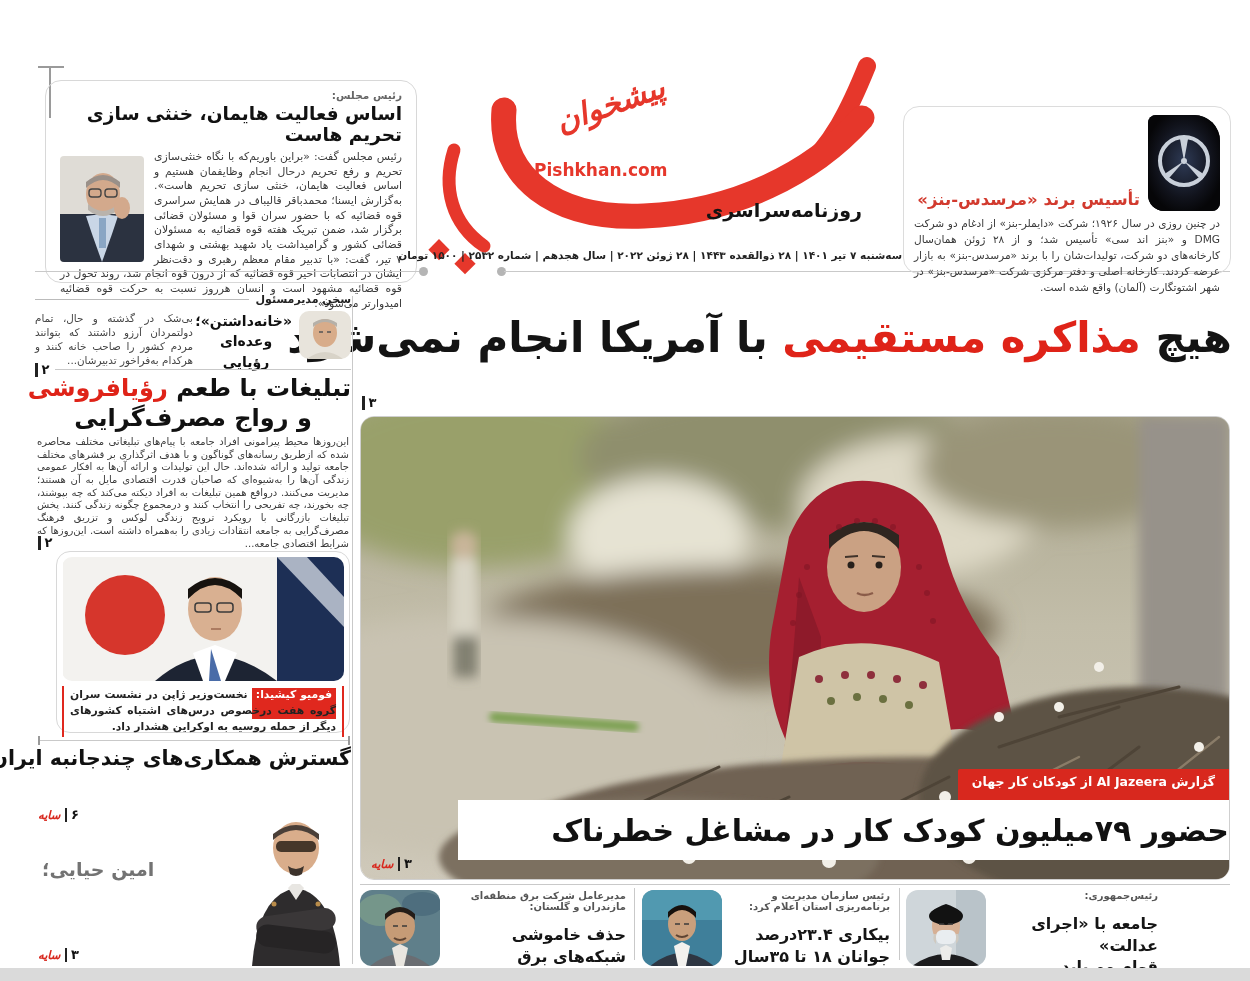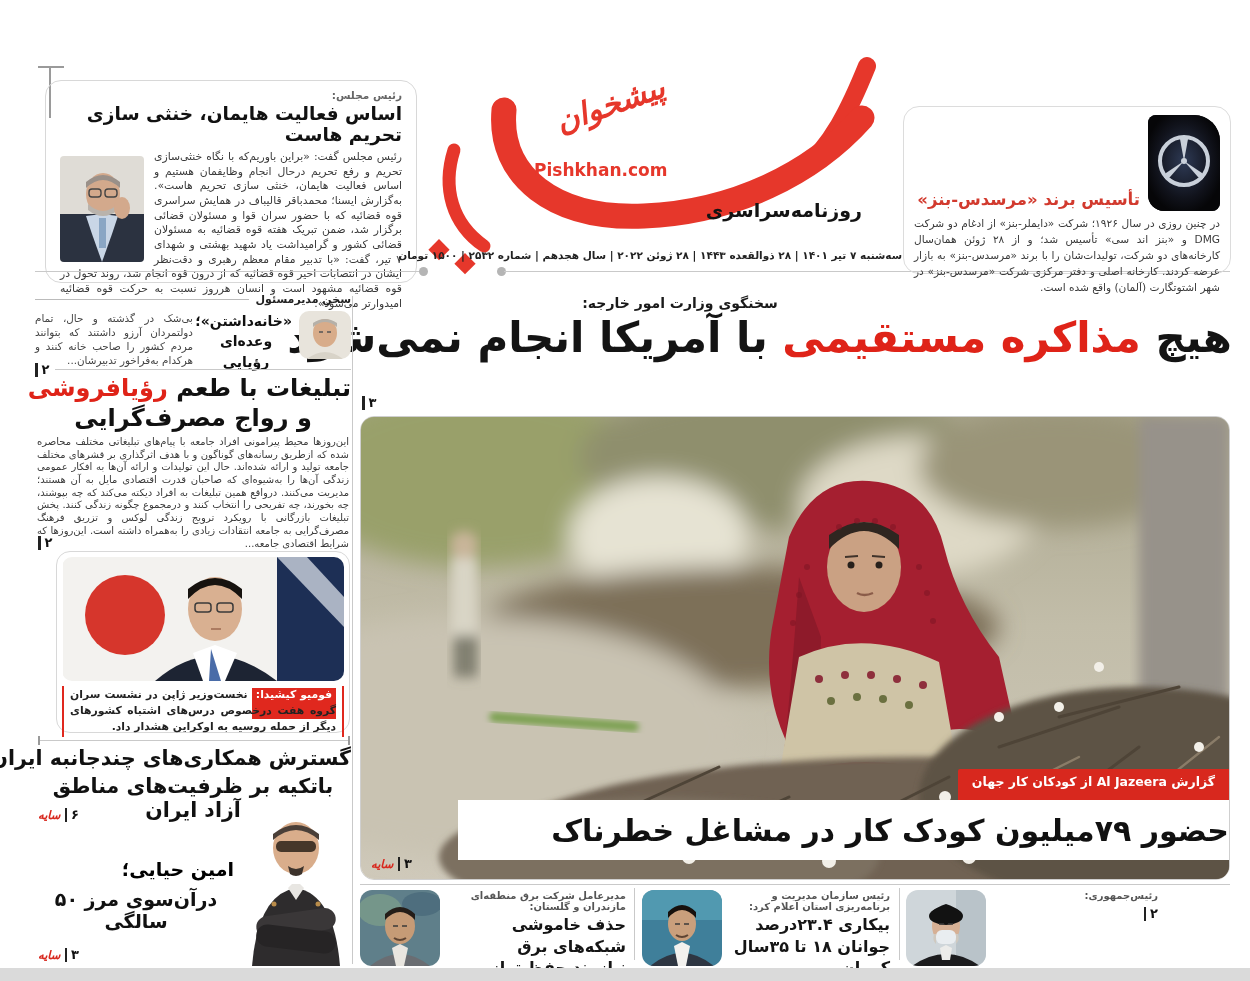--- a/index.html
+++ b/index.html
@@ -162,7 +162,6 @@
     <div class="mb-body">در چنین روزی در سال ۱۹۲۶؛ شرکت «دایملر-بنز» از ادغام دو شرکت DMG و «بنز اند سی» تأسیس شد؛ و از ۲۸ ژوئن همان‌سال کارخانه‌های دو شرکت، تولیدات‌شان را با برند «مرسدس-بنز» به بازار عرضه کردند. کارخانه اصلی و دفتر مرکزی شرکت «مرسدس-بنز» در شهر اشتوتگارت (آلمان) واقع شده است.</div>
   </div>
 
-  <div class="abs lead-kicker">سخنگوی وزارت امور خارجه:</div>
   <div class="abs lead-head">
     <span>هیچ</span>
     <span class="red">مذاکره مستقیمی</span>

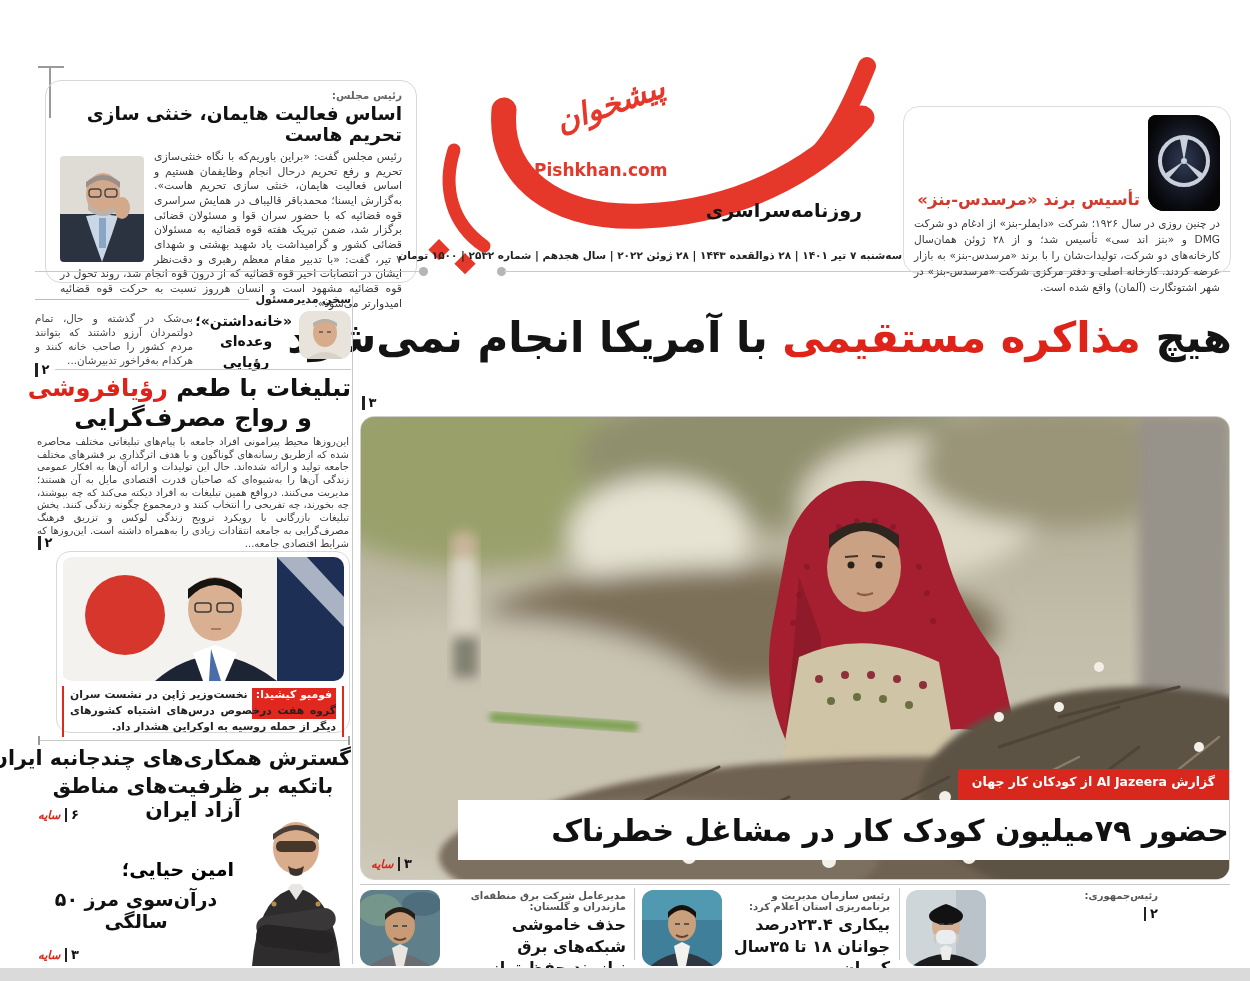--- a/index.html
+++ b/index.html
@@ -246,7 +246,6 @@
   <div class="tick" style="left:348px;top:736px;width:2px;height:9px;"></div>
 
   <div class="abs coop-1">گسترش همکاری‌های چندجانبه ایران و روسیه</div>
-  <div class="abs coop-2">باتکیه بر ظرفیت‌های مناطق آزاد ایران</div>
   <div class="abs" style="left:38px;top:804px;">
     <span class="marker">
         <b>۶</b>

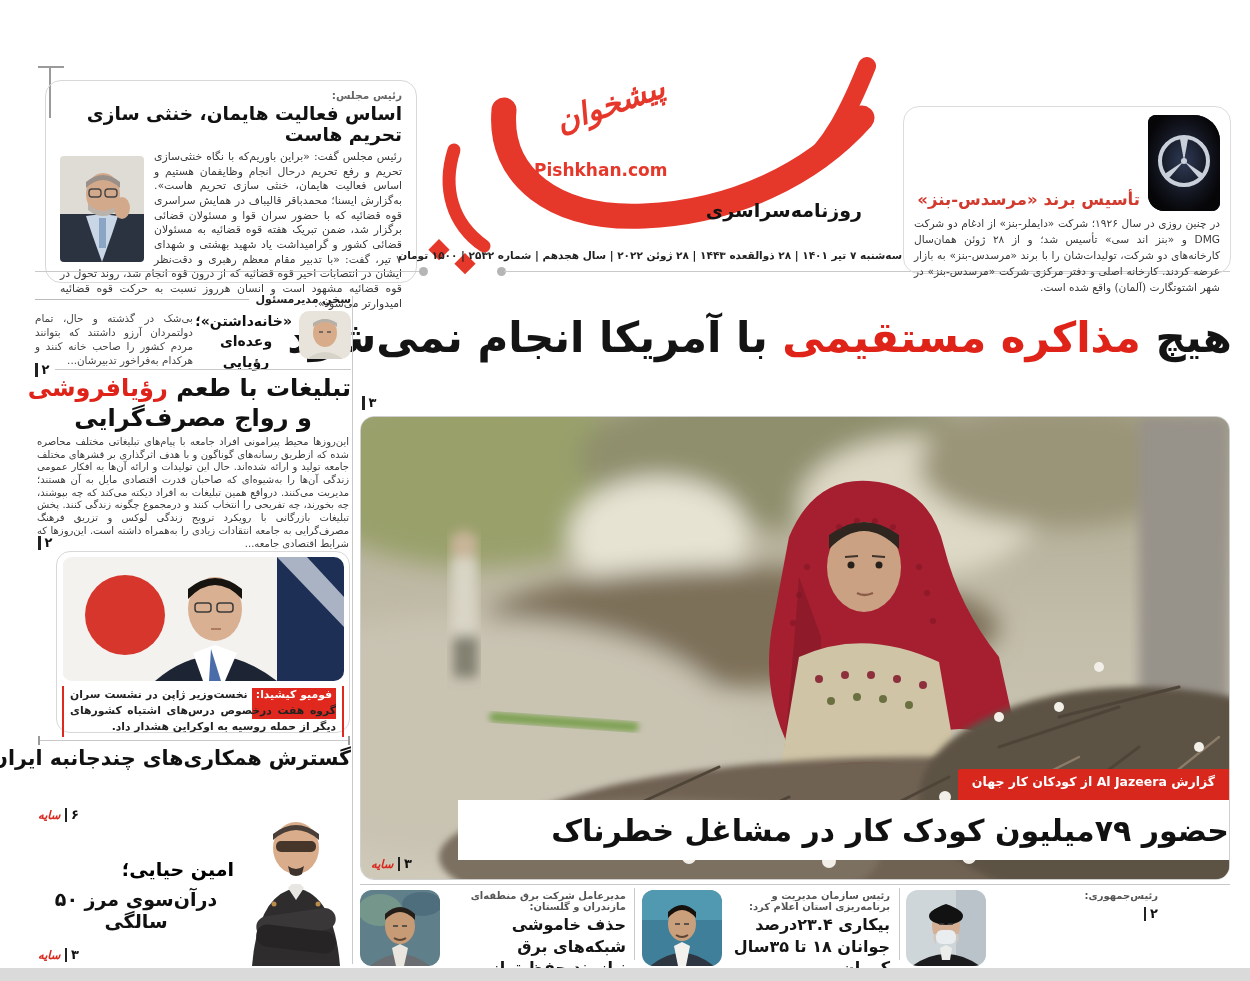--- a/index.html
+++ b/index.html
@@ -86,7 +86,7 @@
   .coop-1{left:35px;top:746px;width:316px;text-align:center;font-size:20.5px;font-weight:bold;color:#111;white-space:nowrap;}
   .coop-2{left:35px;top:774px;width:316px;text-align:center;font-size:20.5px;font-weight:bold;color:#111;}
   .amin-photo{left:240px;top:808px;width:112px;height:158px;overflow:hidden;}
-  .amin-red{left:48px;top:858px;width:186px;text-align:right;font-size:19px;font-weight:bold;color:#000000;}
+  .amin-red{left:42px;top:858px;width:186px;text-align:left;font-size:19px;font-weight:bold;color:#737373;}
   .amin-black{left:36px;top:888px;width:200px;text-align:center;font-size:19px;font-weight:bold;color:#111;}
 
   .bottom-bar{left:0;top:968px;width:1250px;height:13px;background:#dadada;}

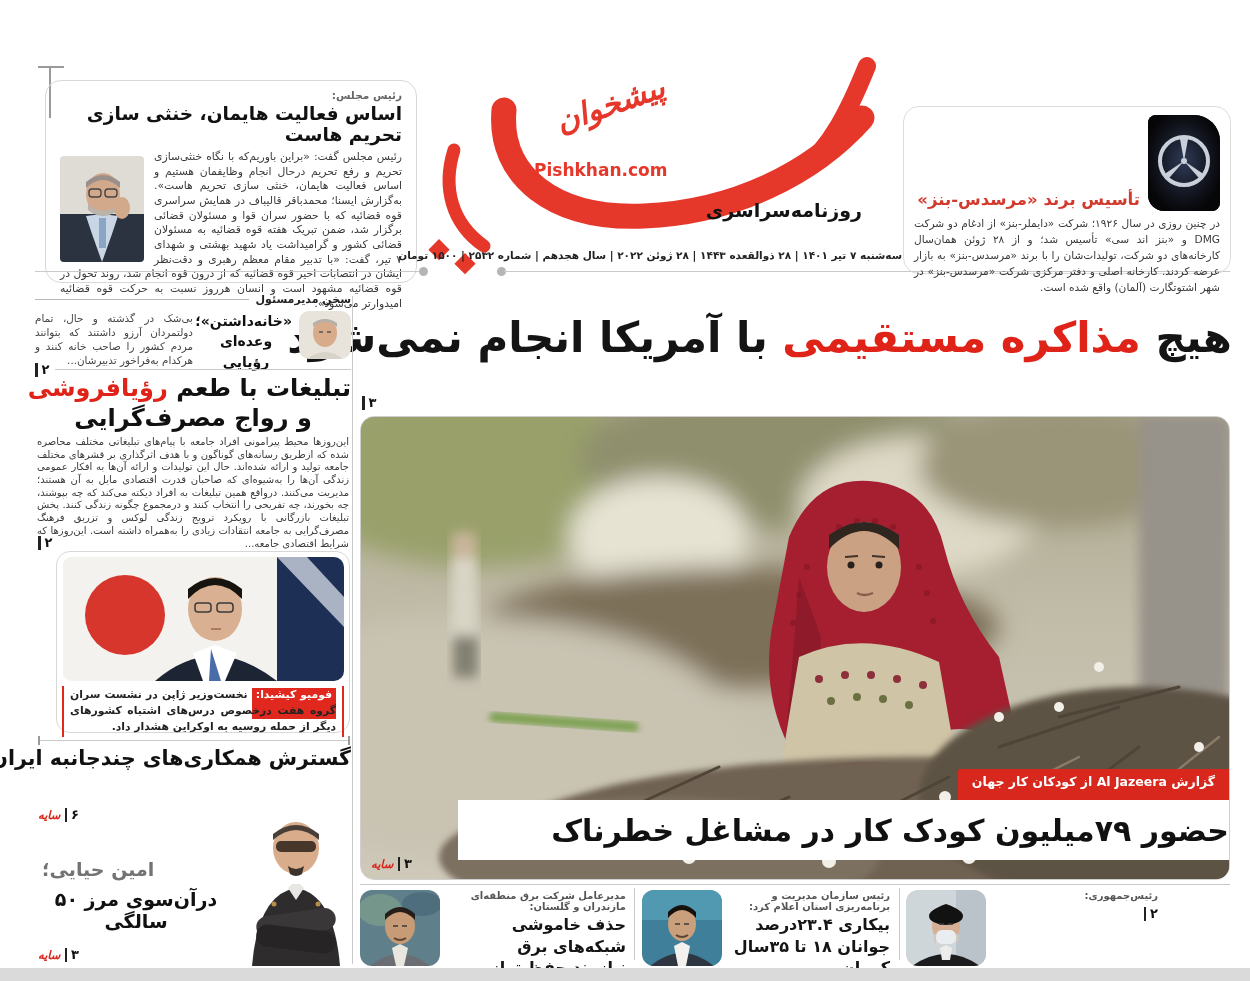--- a/index.html
+++ b/index.html
@@ -270,7 +270,6 @@
     </svg>
   </div>
   <div class="abs amin-red">امین حیایی؛</div>
-  <div class="abs amin-black">درآن‌سوی مرز ۵۰ سالگی</div>
   <div class="abs" style="left:38px;top:944px;">
     <span class="marker">
         <b>۳</b>

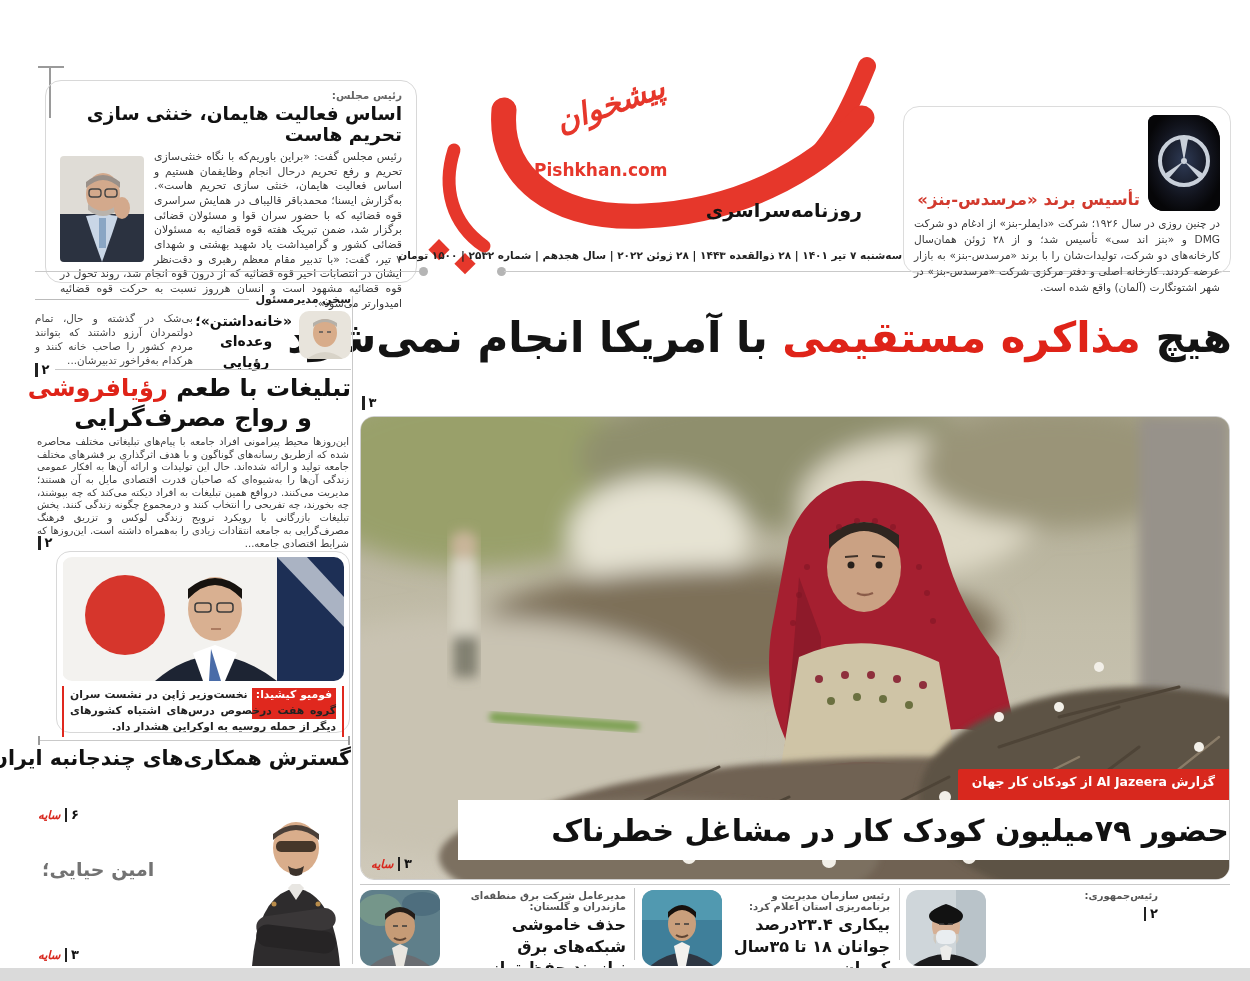--- a/index.html
+++ b/index.html
@@ -61,7 +61,7 @@
   
   .brief{position:absolute;top:890px;display:flex;gap:8px;}
   .brief .txt{flex:1;text-align:right;}
-  .brief .kck{font-size:10px;font-weight:bold;color:#555;margin-bottom:2px;}
+  .brief .kck{font-size:10px;font-weight:bold;color:#555;margin-bottom:12px;}
   .brief .hl{font-size:16px;font-weight:bold;color:#151515;line-height:1.35;}
   .brief .photo{width:80px;height:76px;border-radius:12px;overflow:hidden;flex:0 0 80px;}
 

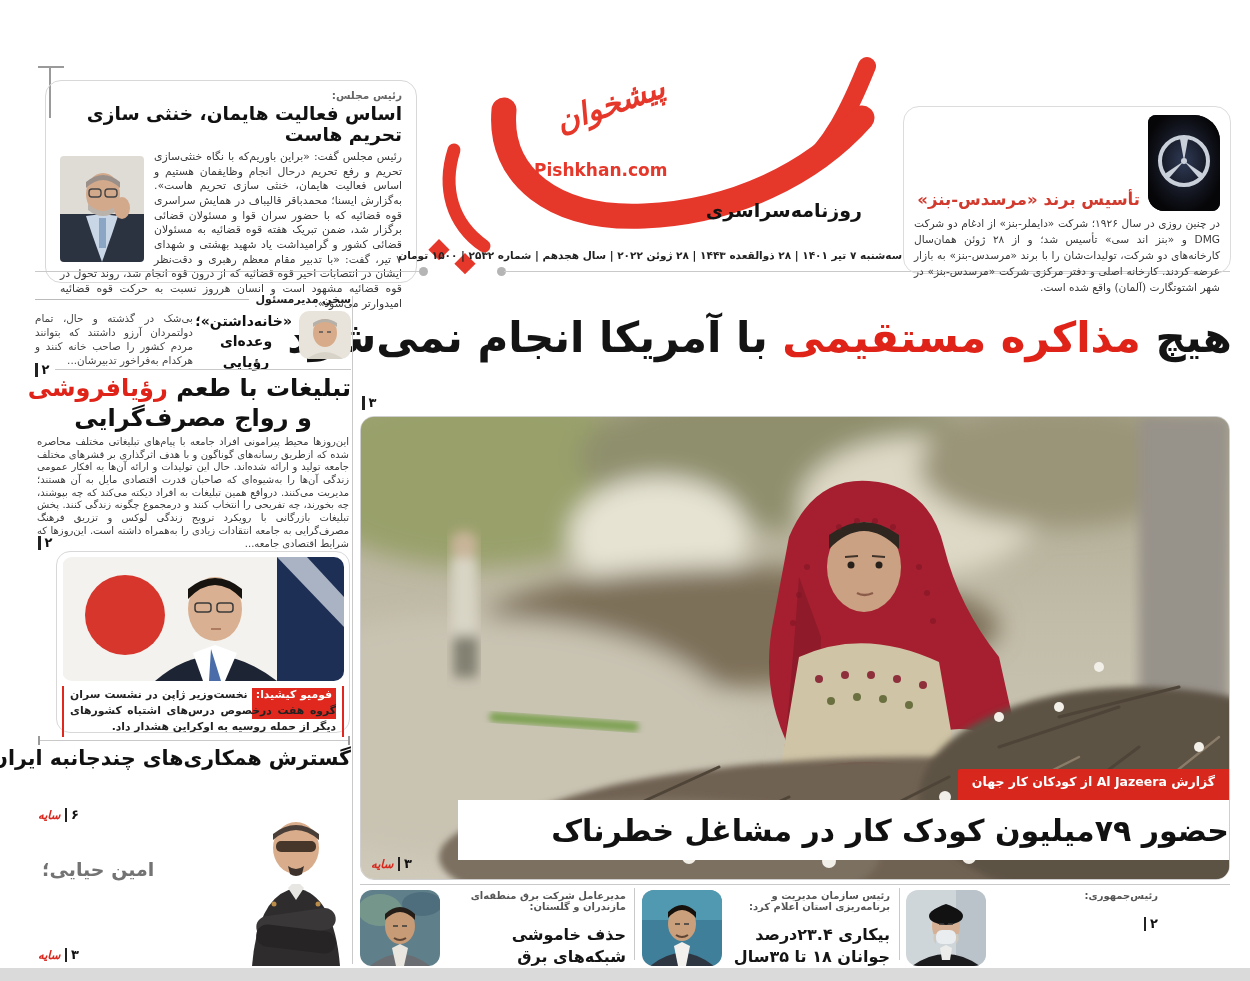--- a/index.html
+++ b/index.html
@@ -462,6 +462,10 @@
   <div class="brief" style="left:906px;width:252px;">
     <div class="txt">
       <div class="kck">رئیس‌جمهوری:</div>
+      <div class="hl">
+        <span>جامعه با «اجرای عدالت»</span><br>
+        <span>قوام می‌یابد</span>
+      </div>
       <span class="marker" style="margin-top:3px;">
         <b>۲</b>
           <span class="bar"></span>

